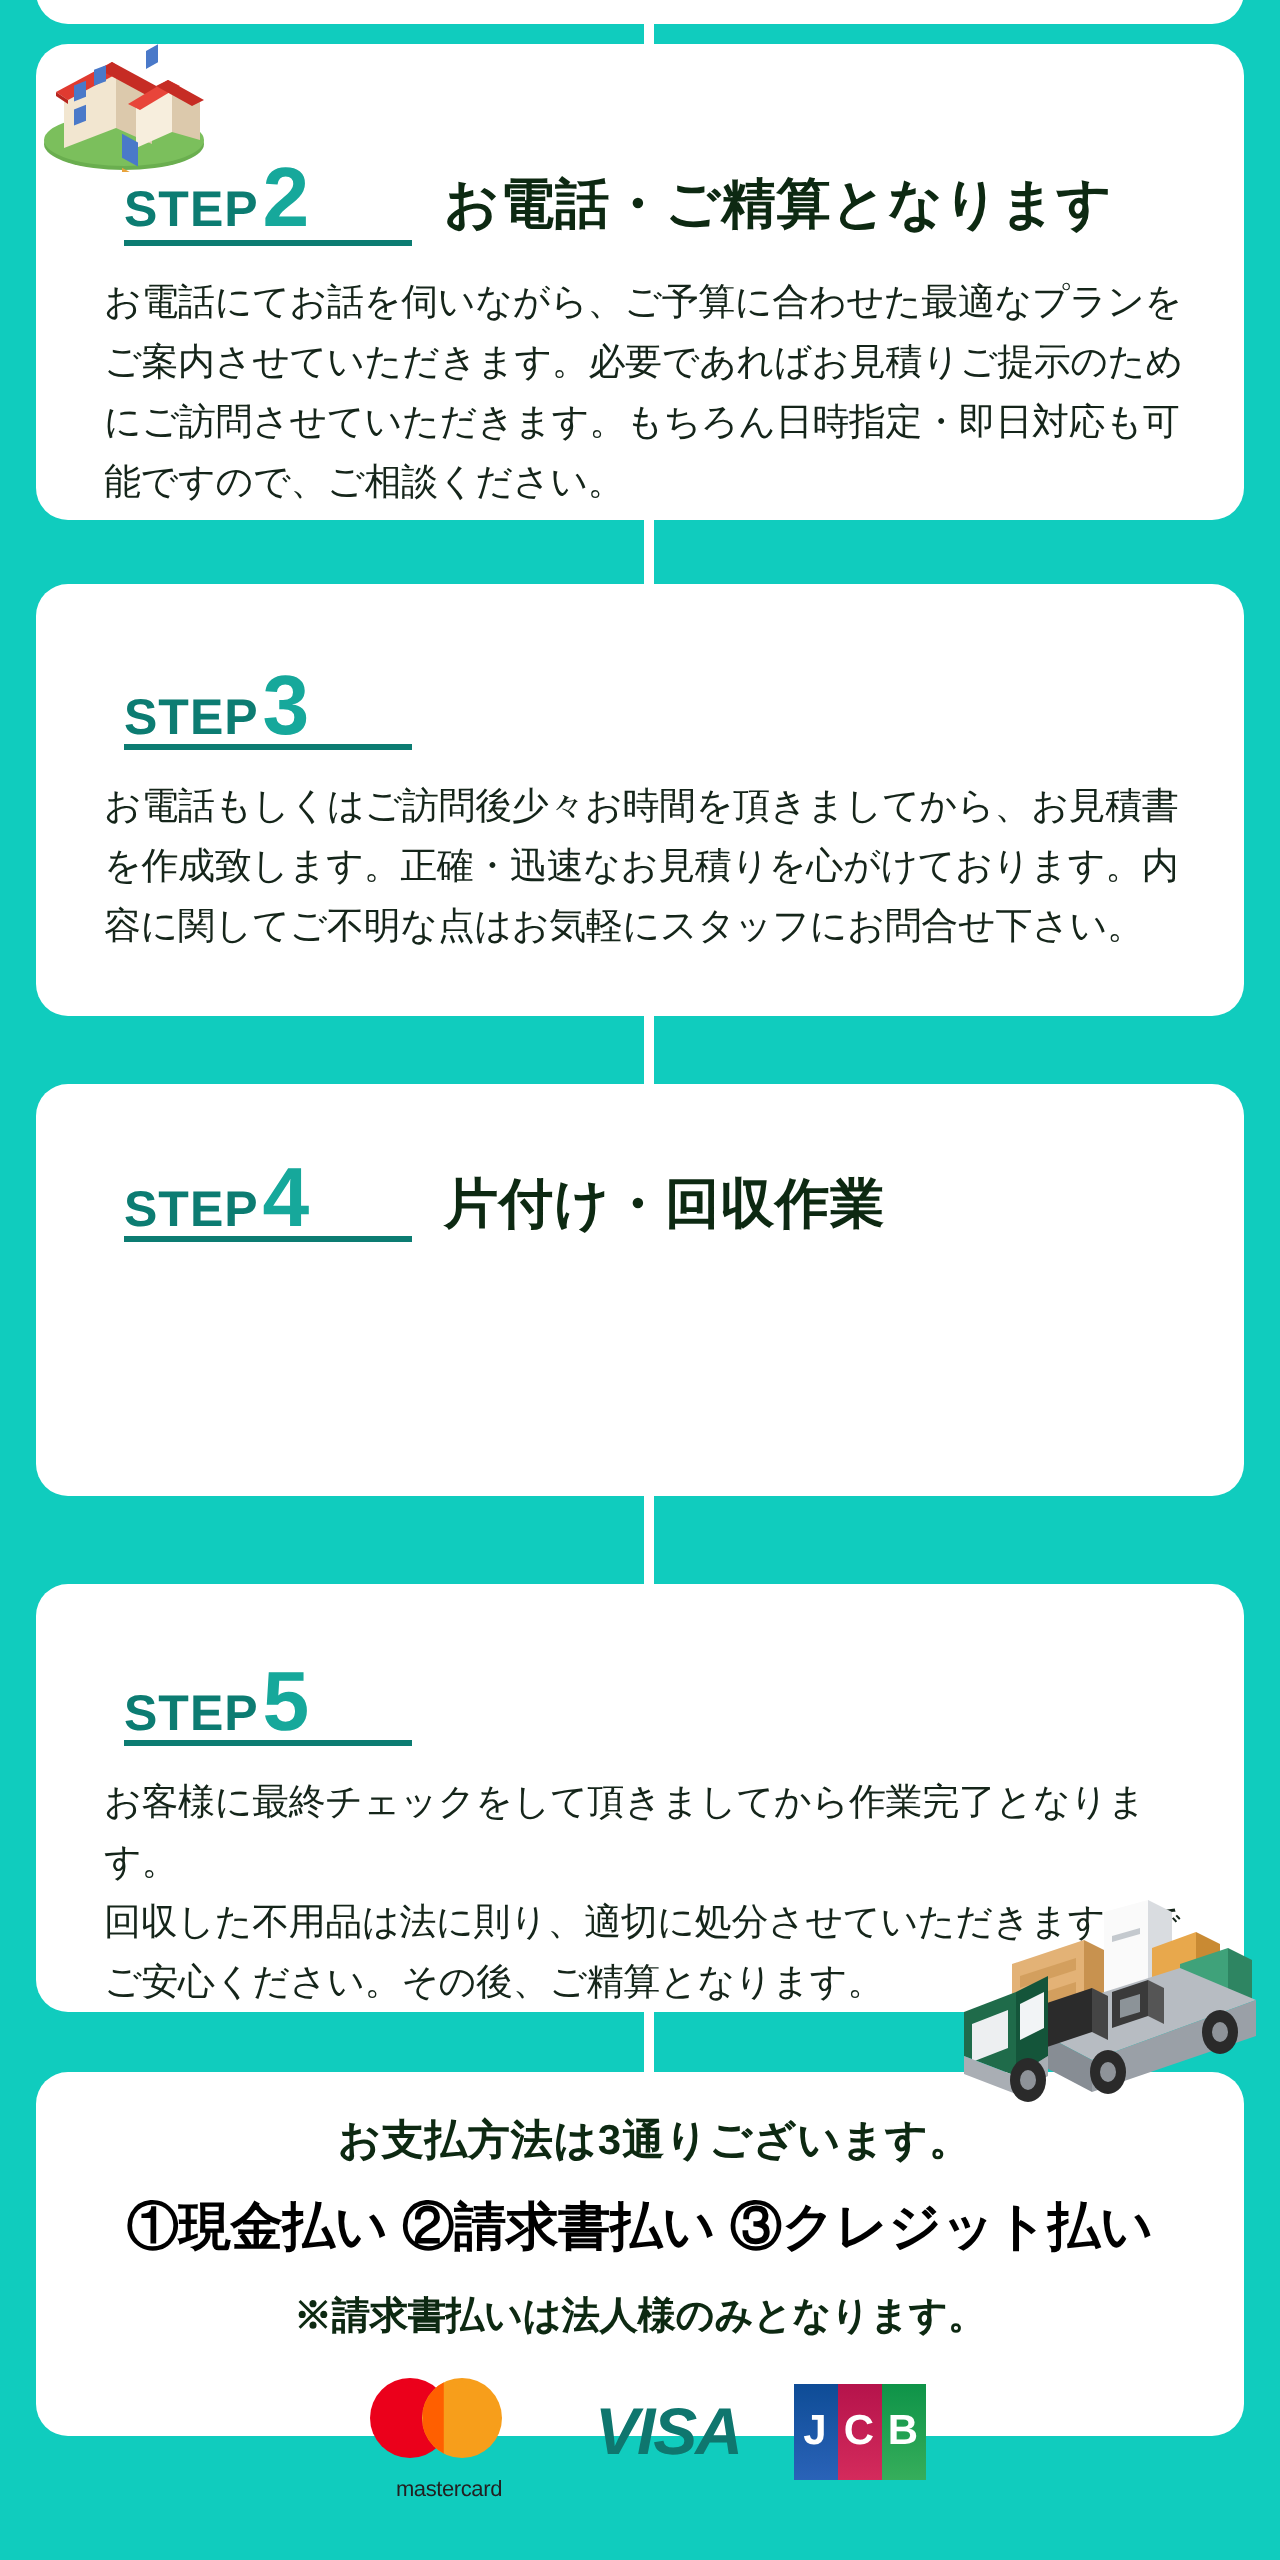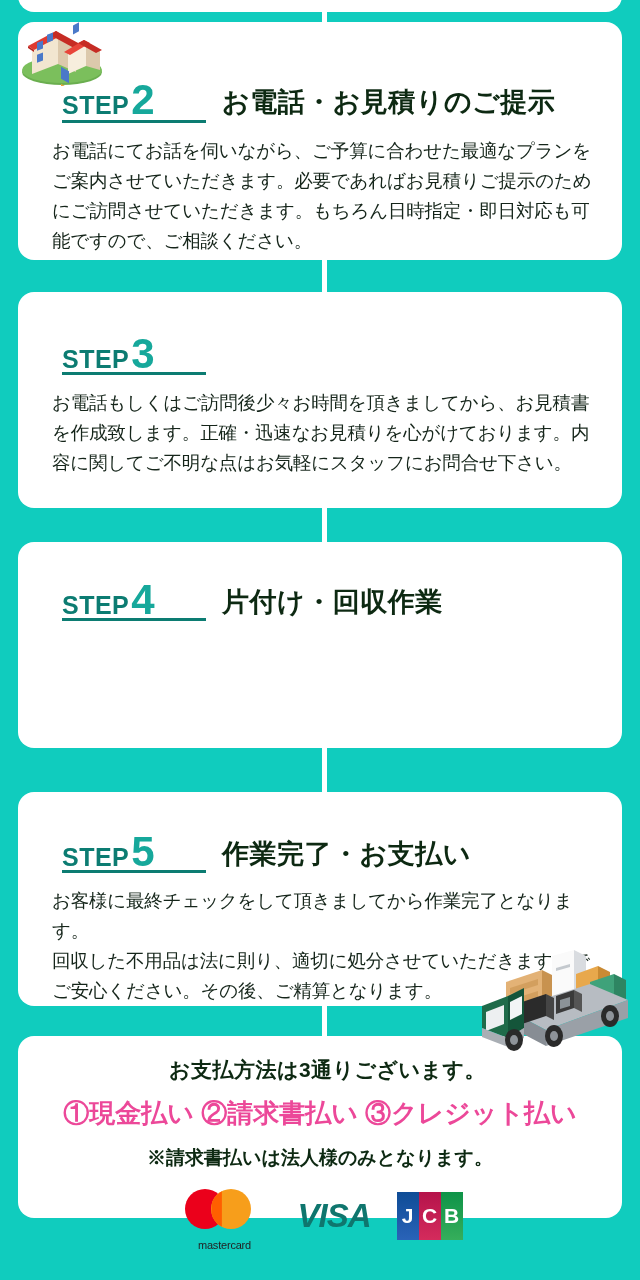--- a/index.html
+++ b/index.html
@@ -155,7 +155,7 @@
         <span class="step-word">STEP</span>
         <span class="step-num">2</span>
       </div>
-      <div class="step-title">お電話・お見積りのご提示</div>
+      <div class="step-title">お電話・ご精算となります</div>
     </div>
     <div class="step-underline" style="top:98px;"></div>
     <div class="step-body" style="margin-top:18px;">お電話にてお話を伺いながら、ご予算に合わせた最適なプランをご案内させていただきます。必要であればお見積りご提示のためにご訪問させていただきます。もちろん日時指定・即日対応も可能ですので、ご相談ください。</div>

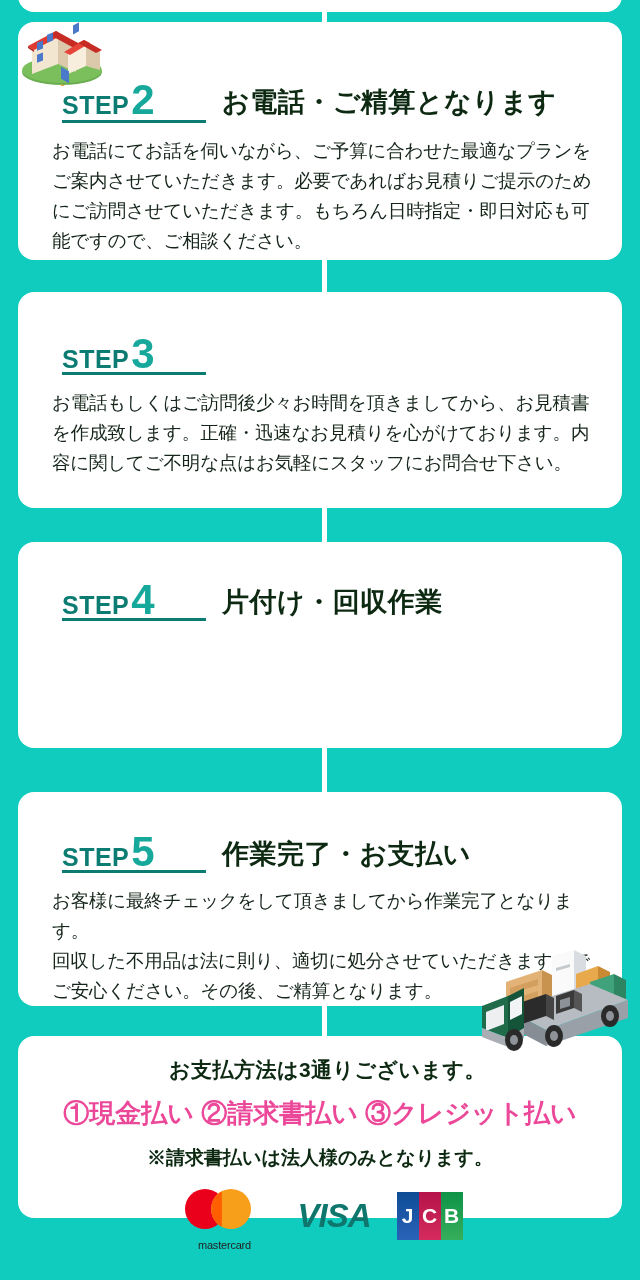--- a/index.html
+++ b/index.html
@@ -217,7 +217,6 @@
         <span class="step-word">STEP</span>
         <span class="step-num">5</span>
       </div>
-      <div class="step-title">作業完了・お支払い</div>
     </div>
     <div class="step-underline" style="top:78px;"></div>
     <div class="step-body" style="margin-top:16px;">お客様に最終チェックをして頂きましてから作業完了となります。

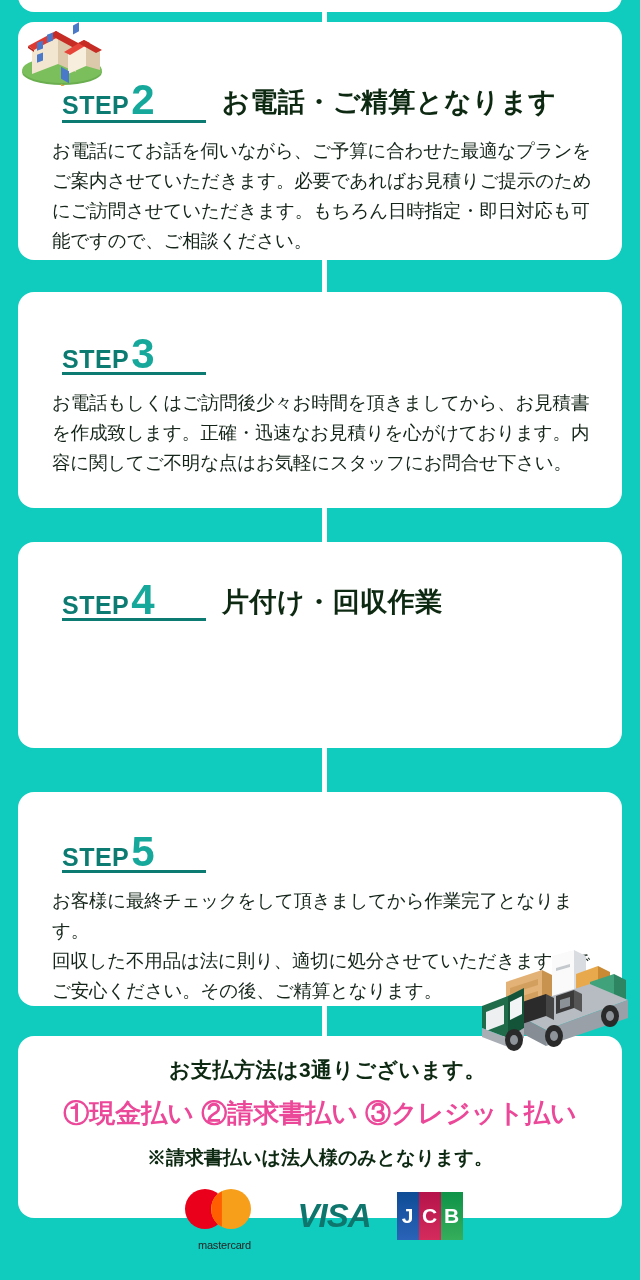--- a/index.html
+++ b/index.html
@@ -84,7 +84,7 @@
     padding-left:15px;
   }
   .pay-methods {
-    font-size:26px; font-weight:bold; color:#ec4899;
+    font-size:26px; font-weight:bold; color:#000000;
     letter-spacing:0px;
     margin-top:12px;
   }

